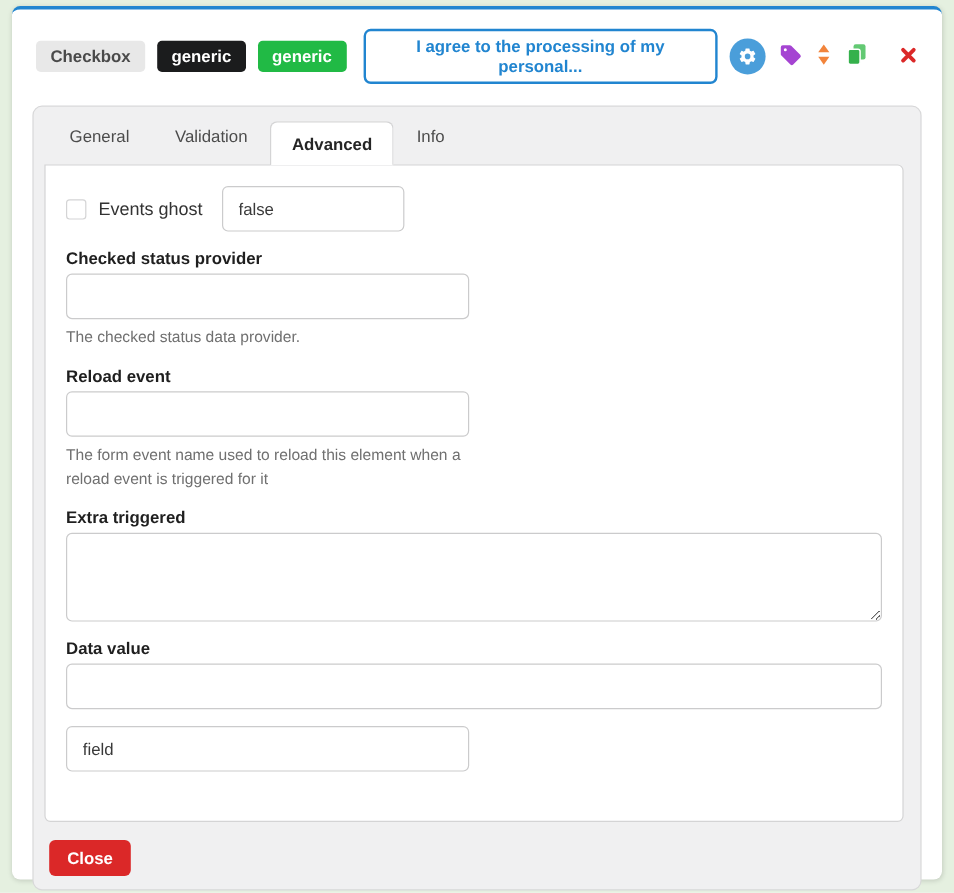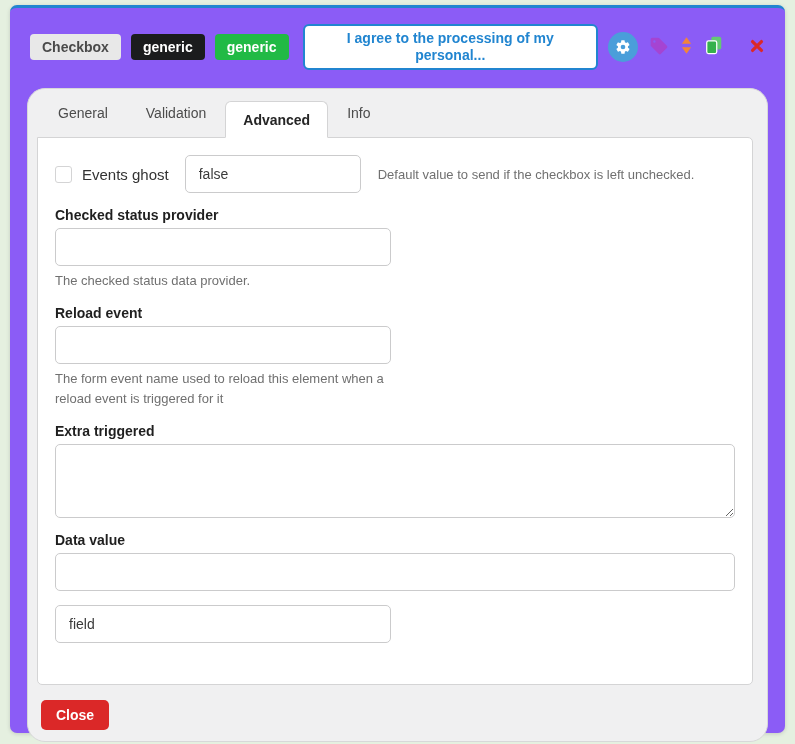--- a/index.html
+++ b/index.html
@@ -15,7 +15,7 @@
     font-family:"Liberation Sans",sans-serif;overflow:hidden;
   }
   .card{
-    position:absolute;left:10px;top:5px;width:775px;height:728px;background:#8b5cf6;
+    position:absolute;left:10px;top:5px;width:775px;height:728px;background:#ffffff;
     border-top:3px solid var(--blue);border-radius:7px;box-shadow:0 1px 4px rgba(0,0,0,.15);
   }
   

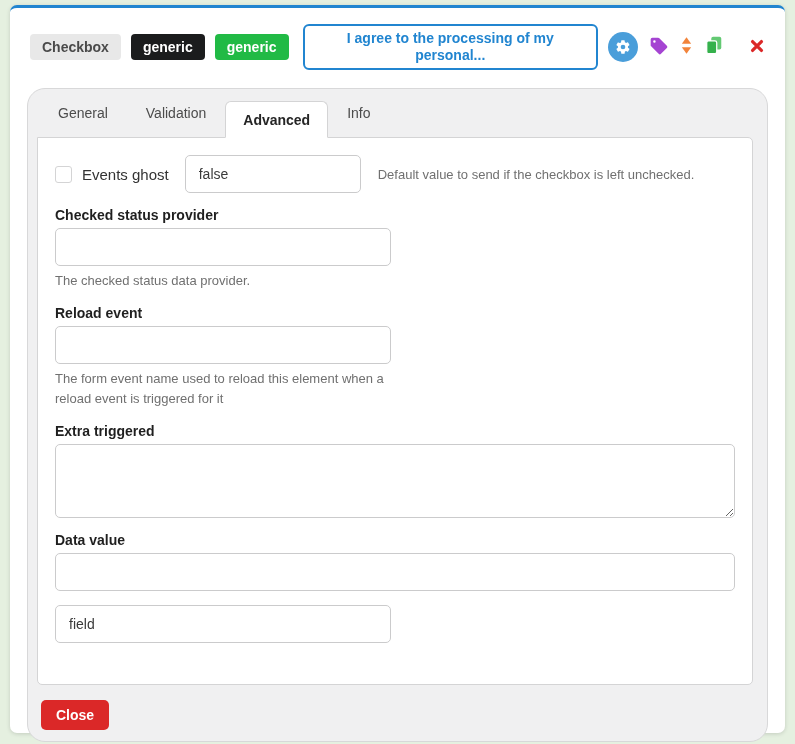--- a/index.html
+++ b/index.html
@@ -37,7 +37,7 @@
   
   .panel{
     margin:18px 17px 0 17px;height:654px;background:var(--panel-bg);
-    border:1px solid var(--panel-border);border-radius:18px;
+    border:1px solid var(--panel-border);border-radius:8px;
   }
   .tabs{display:flex;align-items:flex-end;height:48px;padding-left:11px;}
   .tab{padding:0 19px;font-size:14px;color:#4c4c4c;height:48px;line-height:48px;cursor:pointer;}

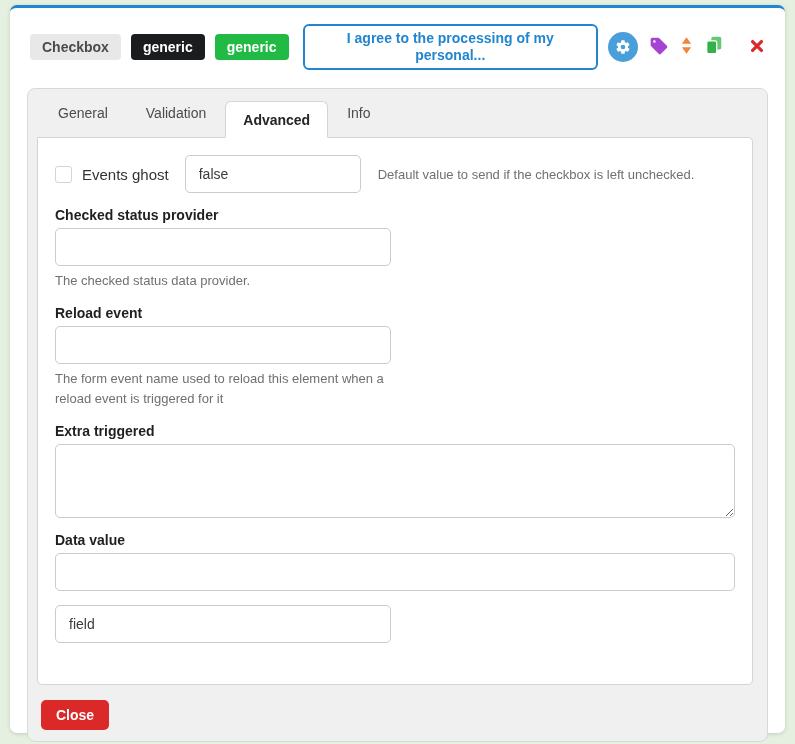--- a/index.html
+++ b/index.html
@@ -64,7 +64,7 @@
     height:38px;border:1px solid var(--input-border);border-radius:5px;padding:0 13px;
     font-size:14px;color:#3a3a3a;outline:none;background:#fff;font-family:inherit;display:block;
   }
-  .w-small{width:176px;}
+  .w-small{width:152px;}
   .w-medium{width:336px;}
   .w-full{width:100%;}
   textarea.extra{height:74px;width:100%;resize:vertical;padding:8px 13px;}

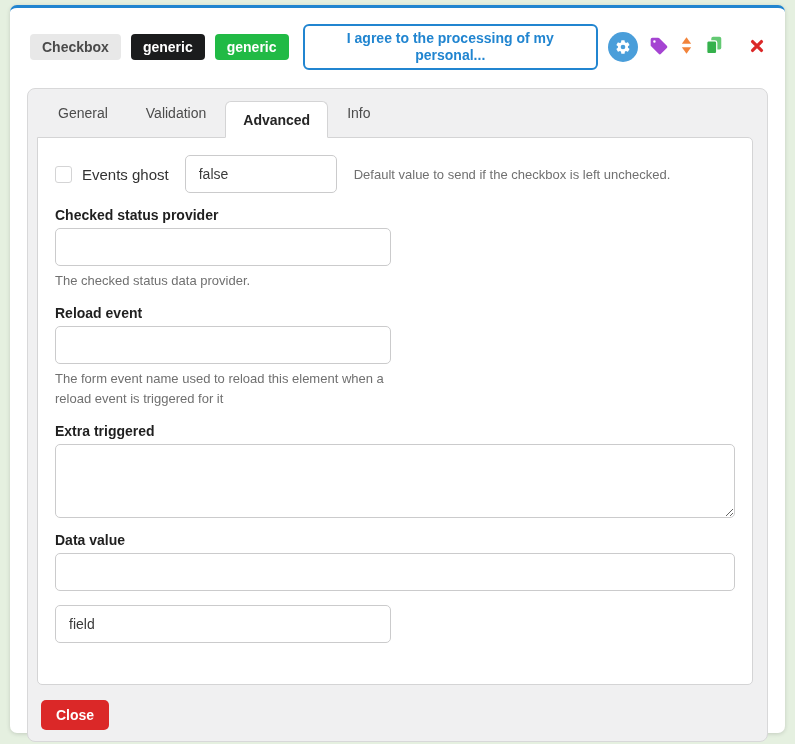--- a/index.html
+++ b/index.html
@@ -141,7 +141,6 @@
         <input type="checkbox" style="">
         <span class="ghost-label">Events ghost</span>
         <input type="text" class="text-input w-small" value="false" style="">
-        <span class="inline-help">Default value to send if the checkbox is left unchecked.</span>
       </div>
 
       <div class="field">

